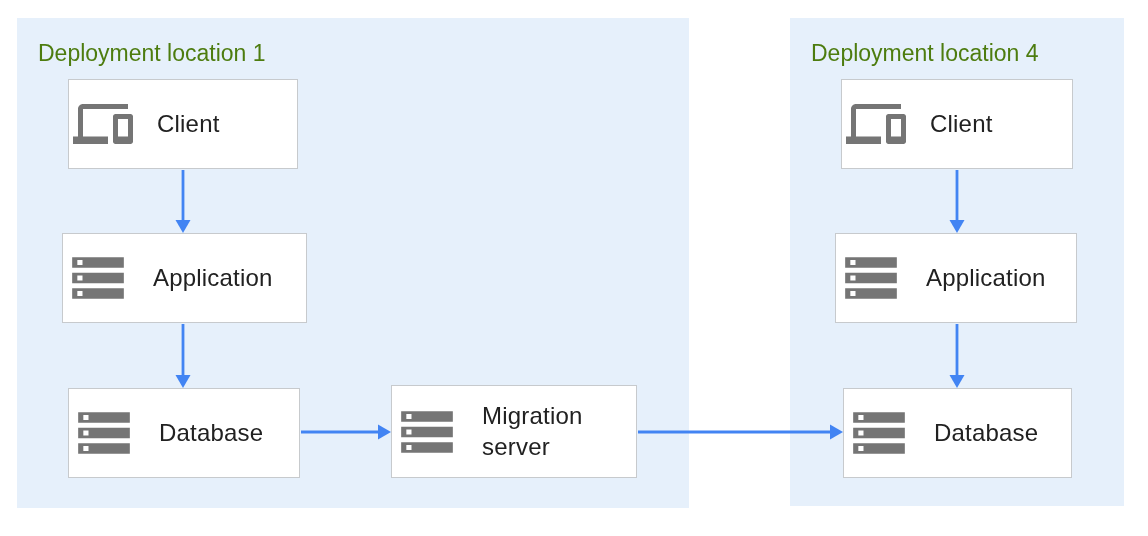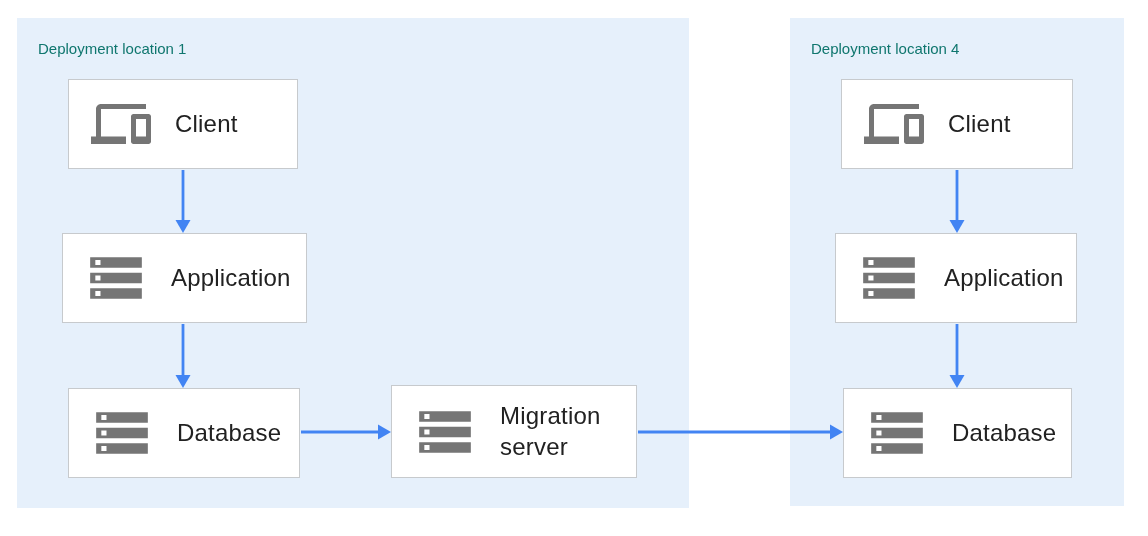--- a/index.html
+++ b/index.html
@@ -24,8 +24,8 @@
     position: absolute;
     left: 21px;
     top: 22px;
-    font-size: 15px;
-    color: #0f766e;
+    font-size: 23px;
+    color: #4d7c0f;
     white-space: nowrap;
   }
 

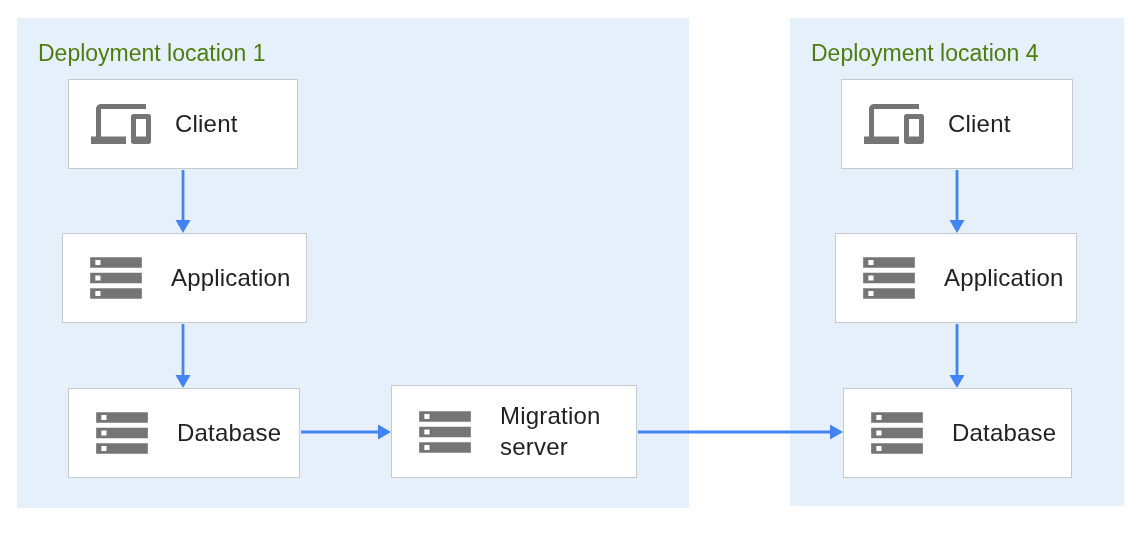--- a/index.html
+++ b/index.html
@@ -36,7 +36,7 @@
     box-sizing: border-box;
     display: flex;
     align-items: center;
-    padding-left: 22px;
+    padding-left: 4px;
     gap: 24px;
   }
   .node .label {

